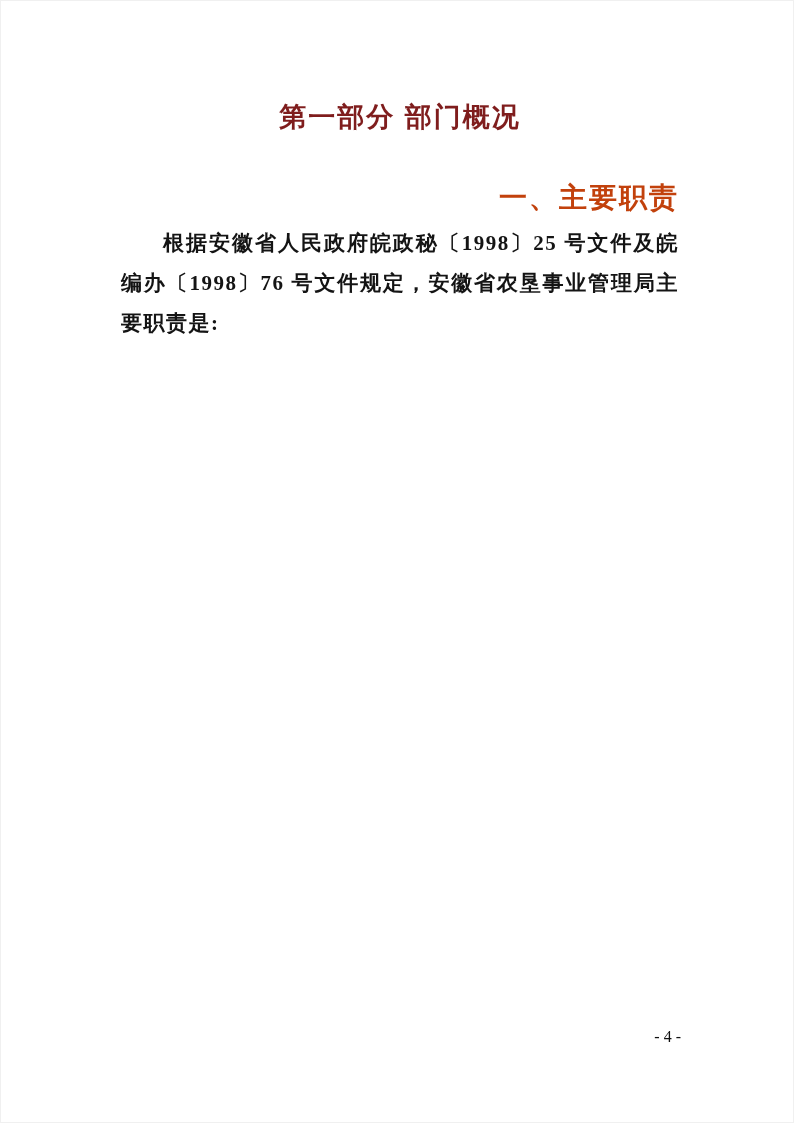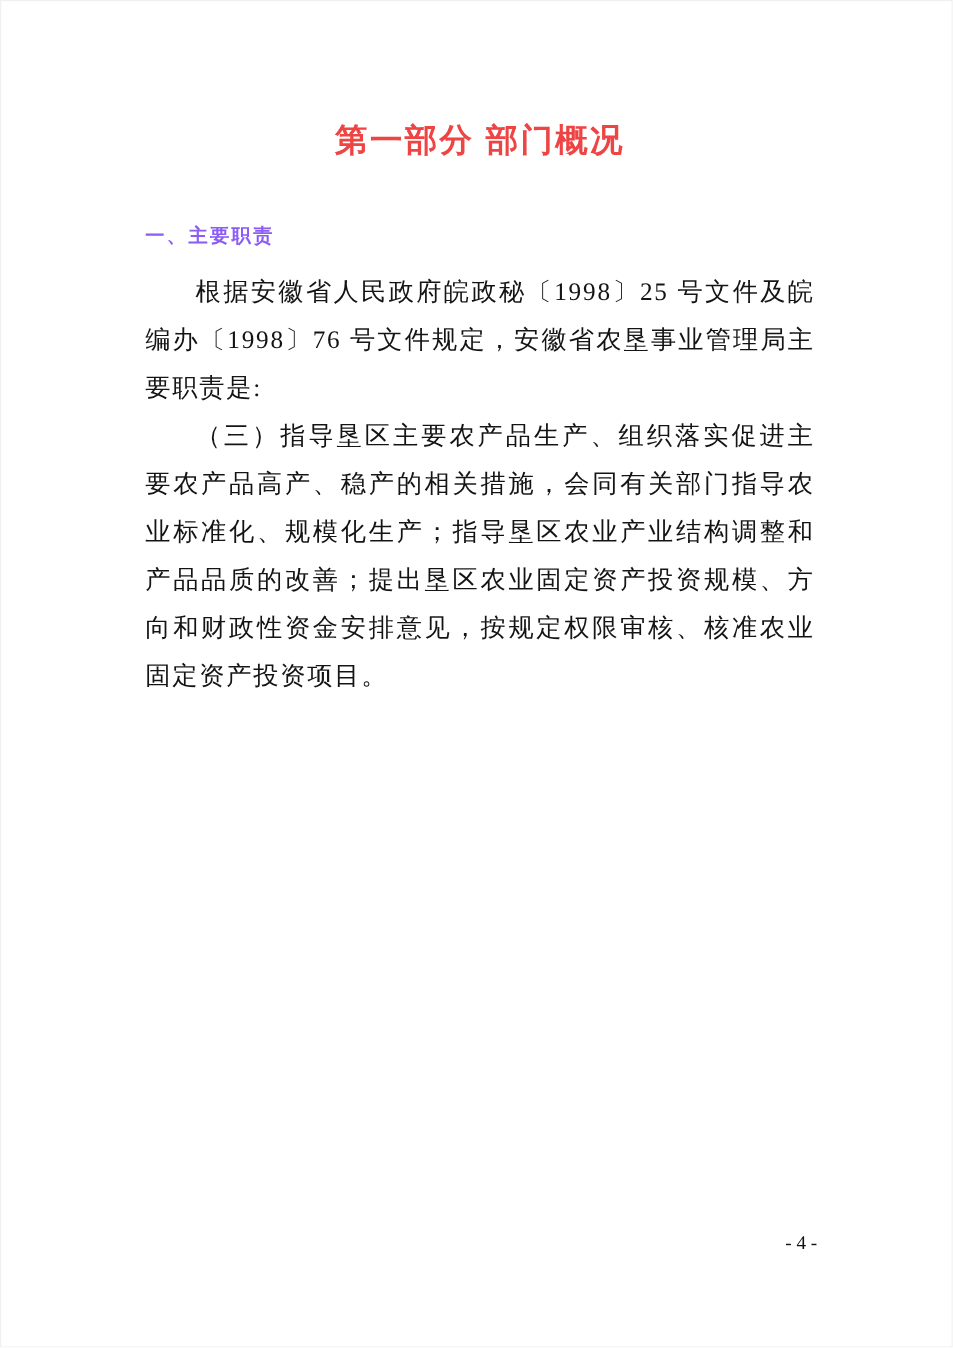--- a/index.html
+++ b/index.html
@@ -32,7 +32,7 @@
     font-size: 27px;
     line-height: 36px;
     letter-spacing: 2px;
-    color: #ef4444;
+    color: #7f1d1d;
   }
   .section-heading {
     margin: 50px 0 0 0;

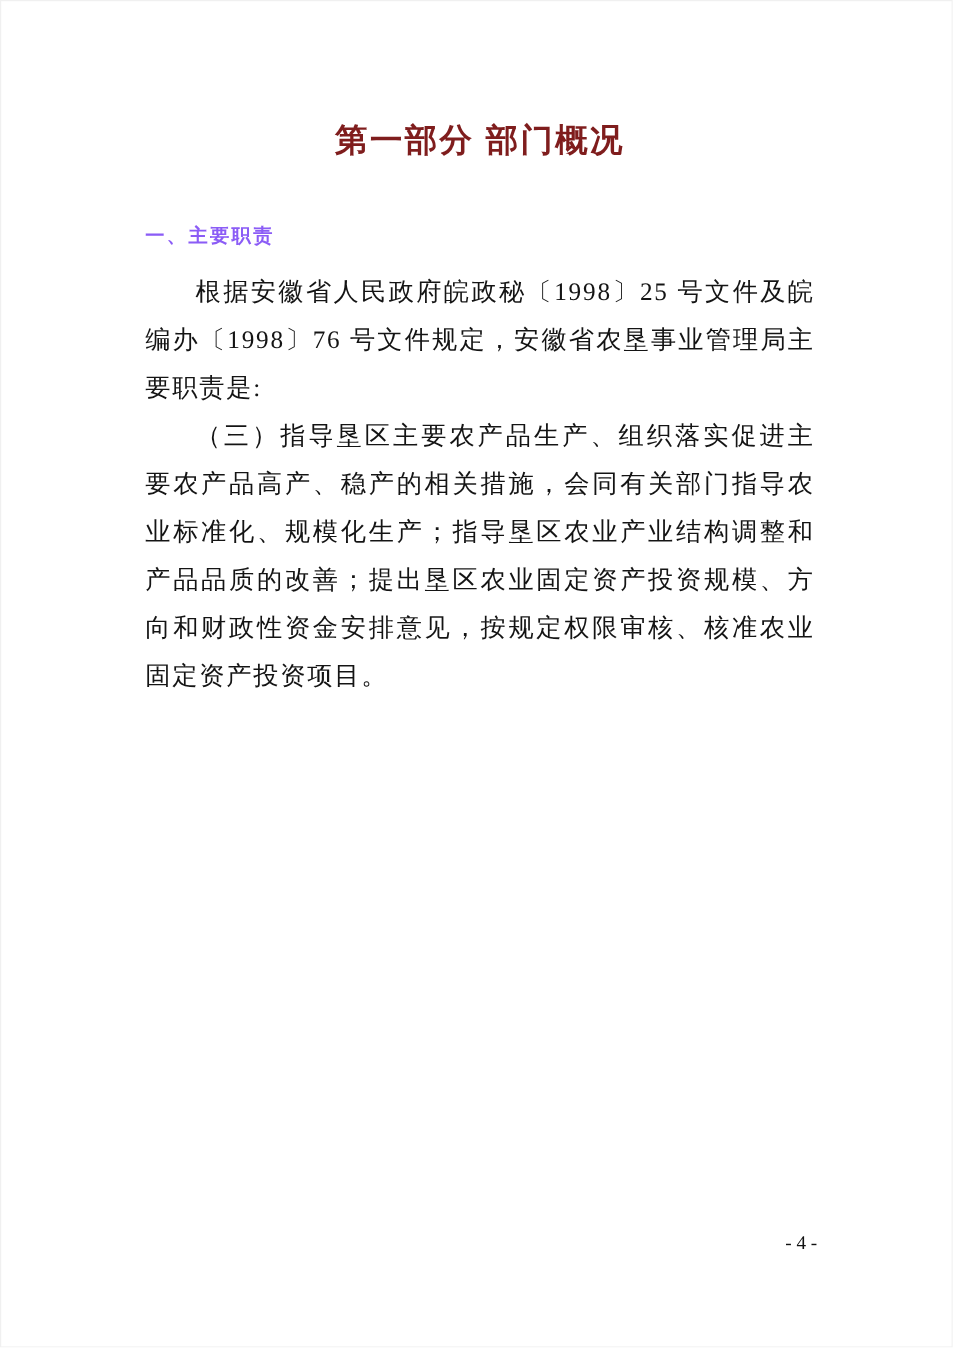--- a/index.html
+++ b/index.html
@@ -38,10 +38,11 @@
     margin: 50px 0 0 0;
     font-family: "Liberation Sans", "DejaVu Sans", sans-serif;
     font-weight: bold;
-    font-size: 16px;
+    font-size: 28px;
     line-height: 26px;
     letter-spacing: 2px;
-    color: #8b5cf6;
+    color: #c2410c;
+    text-align: right;
   }
   .body-text {
     margin: 12px 0 0 0;

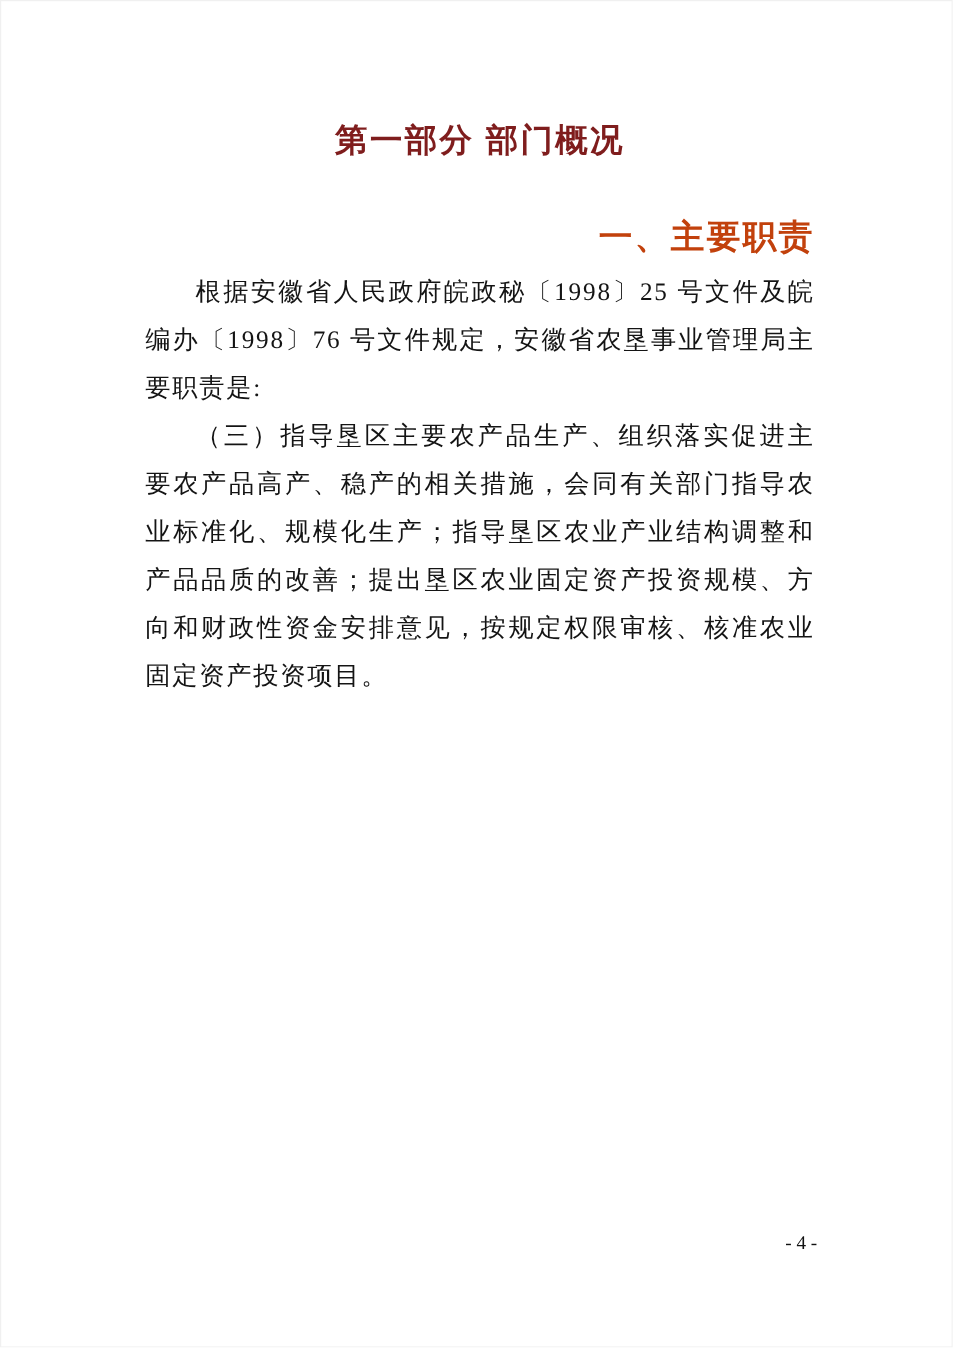--- a/index.html
+++ b/index.html
@@ -46,6 +46,7 @@
   }
   .body-text {
     margin: 12px 0 0 0;
+    font-weight: bold;
   }
   .body-text p {
     margin: 0;

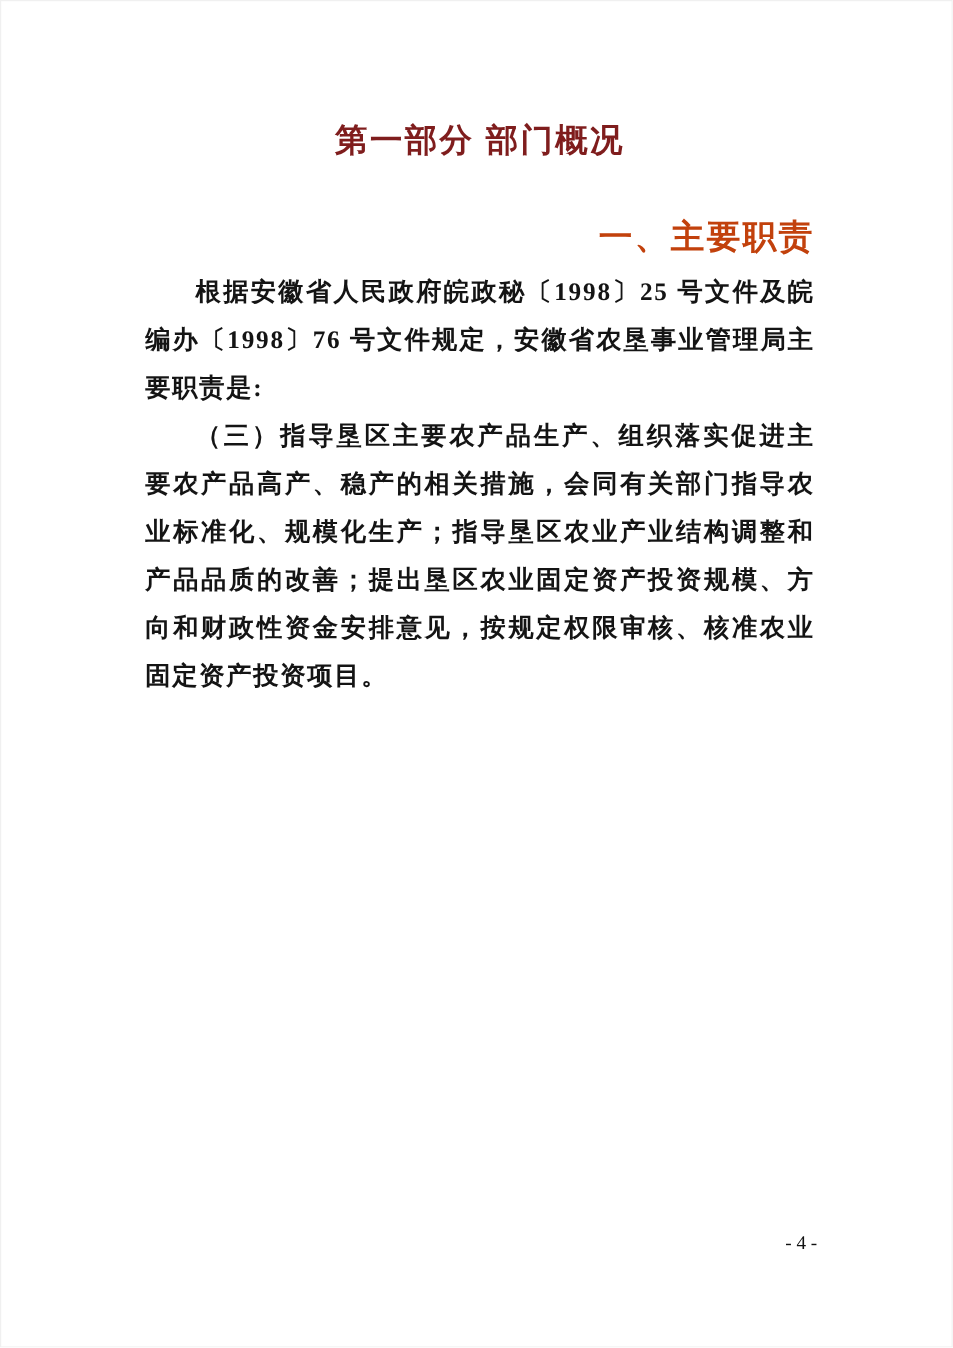--- a/index.html
+++ b/index.html
@@ -80,7 +80,6 @@
 
     <div class="body-text">
       <p>根据安徽省人民政府皖政秘〔1998〕25 号文件及皖编办〔1998〕76 号文件规定，安徽省农垦事业管理局主要职责是:</p>
-      <p>（三）指导垦区主要农产品生产、组织落实促进主要农产品高产、稳产的相关措施，会同有关部门指导农业标准化、规模化生产；指导垦区农业产业结构调整和产品品质的改善；提出垦区农业固定资产投资规模、方向和财政性资金安排意见，按规定权限审核、核准农业固定资产投资项目。</p>
     </div>
   </div>
 

